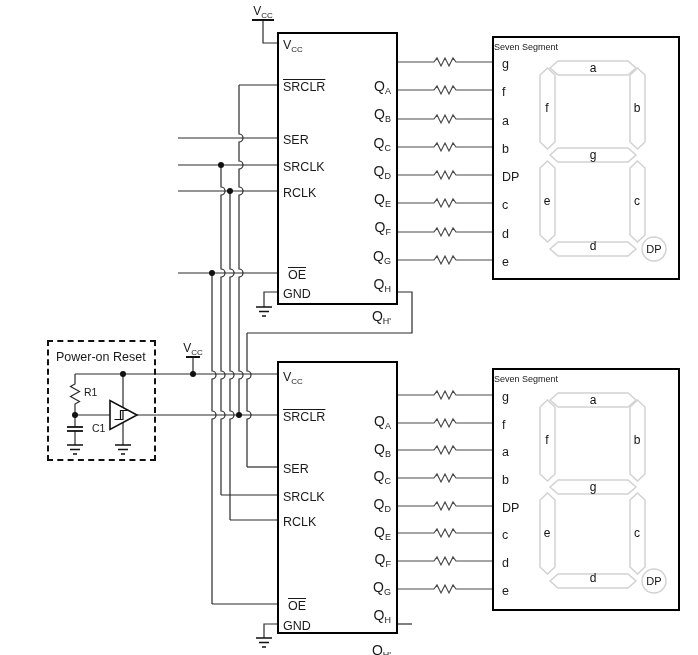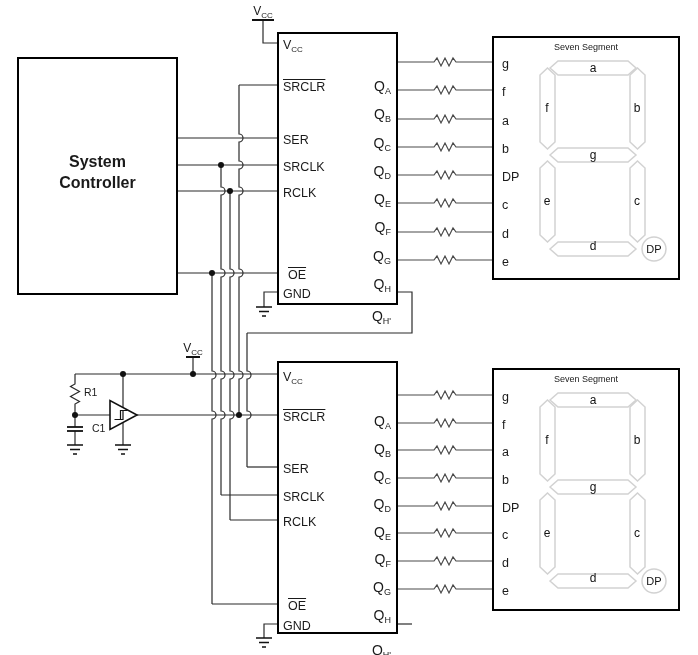--- a/index.html
+++ b/index.html
@@ -19,7 +19,7 @@
   .sub7{font-size:8px;position:relative;top:3px;}
   #controller{display:flex;flex-direction:column;align-items:center;justify-content:center;padding-bottom:8px;}
   .ctrl-line{font-weight:bold;font-size:16px;line-height:21px;}
-  .dsp-title{position:absolute;left:0;right:0;top:4px;text-align:center;font-size:9px;}
+  .dsp-title{position:absolute;left:0;right:0;top:4px;font-size:9px;}
   .segsvg{position:absolute;left:0;top:0;}
   .por-title{position:absolute;left:7px;top:8px;font-size:12.5px;white-space:nowrap;}
   .small-ref{position:absolute;font-size:10.5px;white-space:nowrap;}

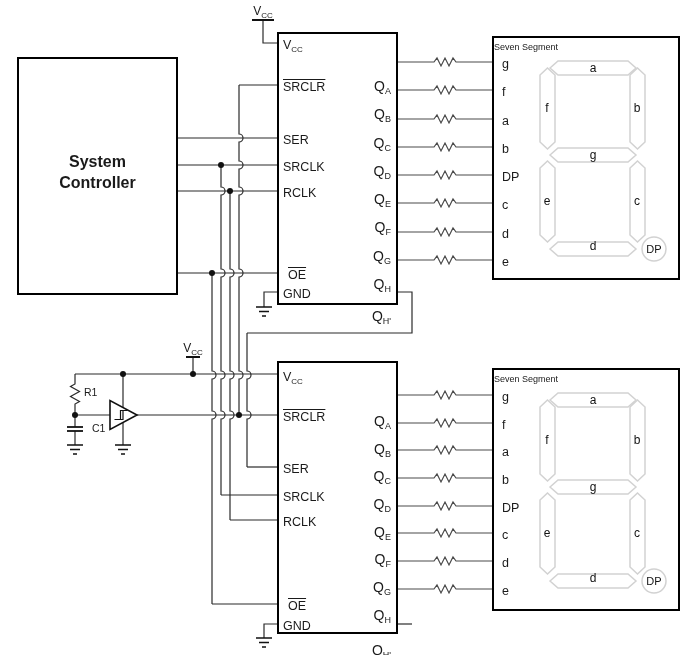--- a/index.html
+++ b/index.html
@@ -122,10 +122,6 @@
     </g>
   </svg>
 
-  <div class="box" id="controller" style="left:17px;top:57px;width:161px;height:238px;">
-    <div class="ctrl-line">System</div>
-    <div class="ctrl-line">Controller</div>
-  </div>
 
   <div class="box" id="reg1" style="left:277px;top:32px;width:121px;height:273px;">
     <span class="pin l" style="top:3px"><span>V</span><span class="sub7">CC</span></span>

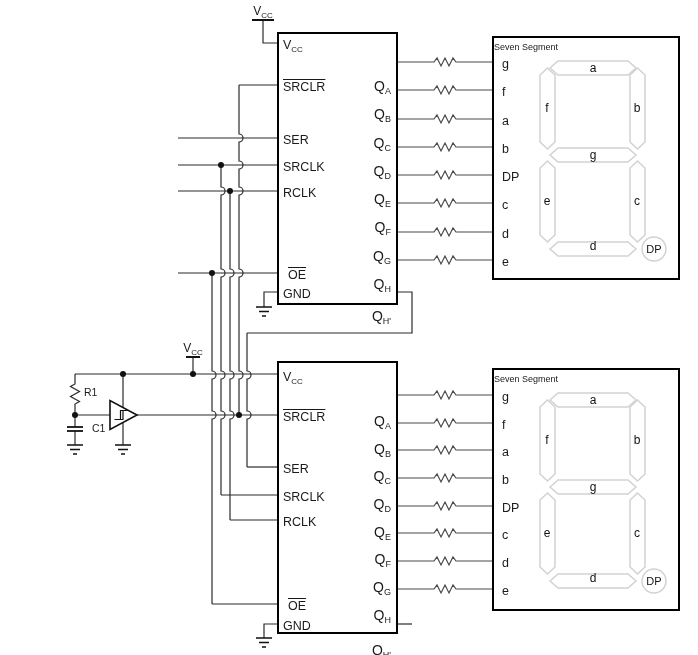--- a/index.html
+++ b/index.html
@@ -229,6 +229,9 @@
     </svg>
   </div>
 
+  <div class="dashedbox" id="por" style="left:47px;top:340px;width:109px;height:121px;">
+    <span class="por-title">Power-on Reset</span>
+  </div>
   <span class="small-ref" style="left:84px;top:386px">R1</span>
   <span class="small-ref" style="left:92px;top:422px">C1</span>
 

